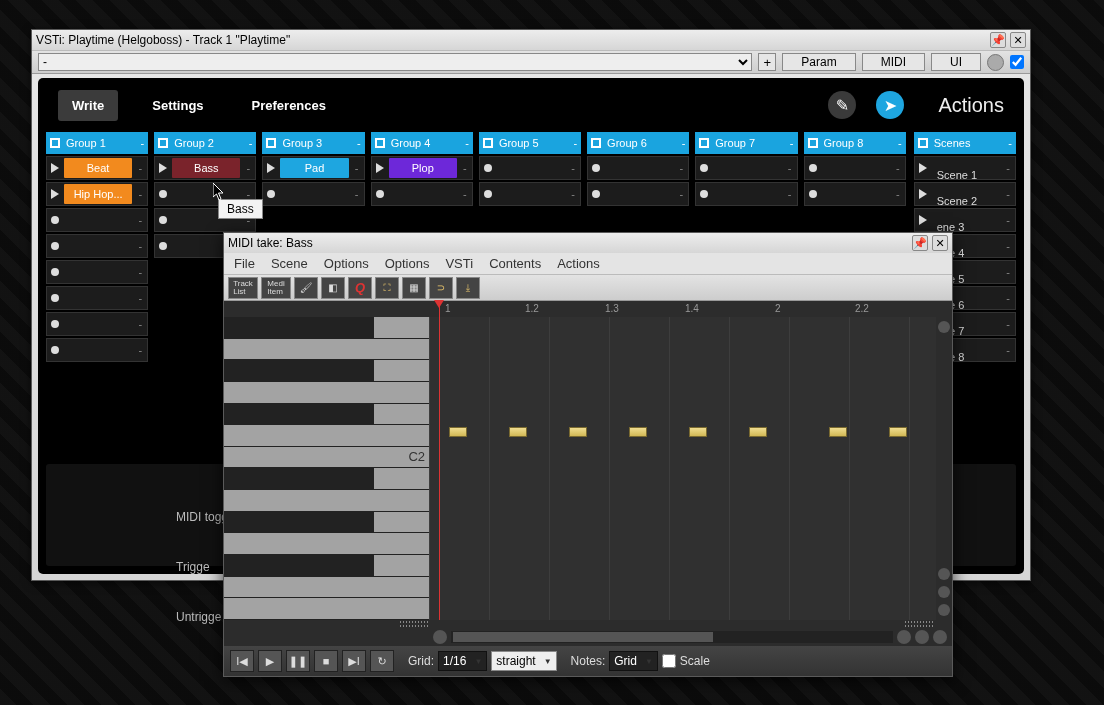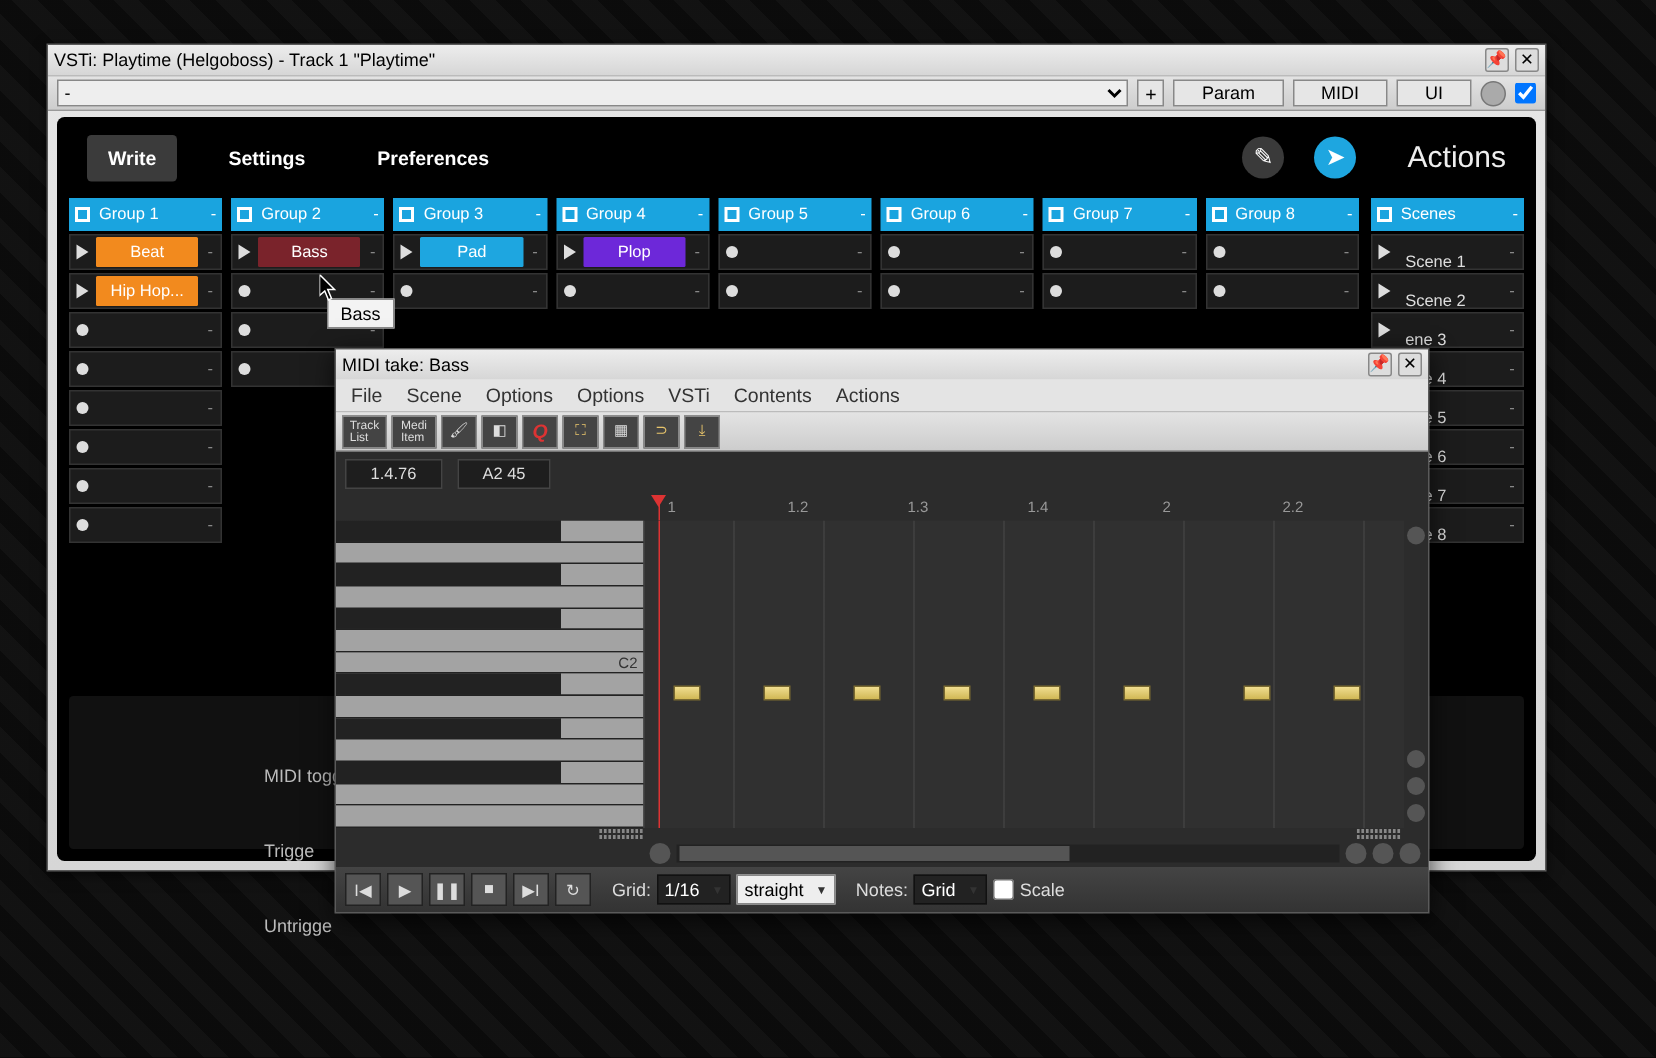--- a/index.html
+++ b/index.html
@@ -50,7 +50,7 @@
 .footer-box { position: absolute; left: 8px; top: 386px; right: 8px; bottom: 8px; background: #111; border-radius: 3px; color: #bbb; font-size: 12px; padding: 28px 0 0 130px; line-height: 50px; }
 
 
-.midi-window { position: absolute; left: 223px; top: 232px; width: 730px; height: 377px; background: linear-gradient(#e7e7e7,#d6d6d6); border: 1px solid #5a5a5a; box-shadow: 0 4px 16px rgba(0,0,0,.7); display: flex; flex-direction: column; }
+.midi-window { position: absolute; left: 223px; top: 232px; width: 730px; height: 445px; background: linear-gradient(#e7e7e7,#d6d6d6); border: 1px solid #5a5a5a; box-shadow: 0 4px 16px rgba(0,0,0,.7); display: flex; flex-direction: column; }
 .midi-window .titlebar { font-size: 12px; }
 .menubar { height: 22px; display: flex; align-items: center; gap: 16px; padding: 0 10px; font-size: 13px; color: #333; background: #e4e4e4; border-bottom: 1px solid #bbb; }
 .menubar span { cursor: pointer; }

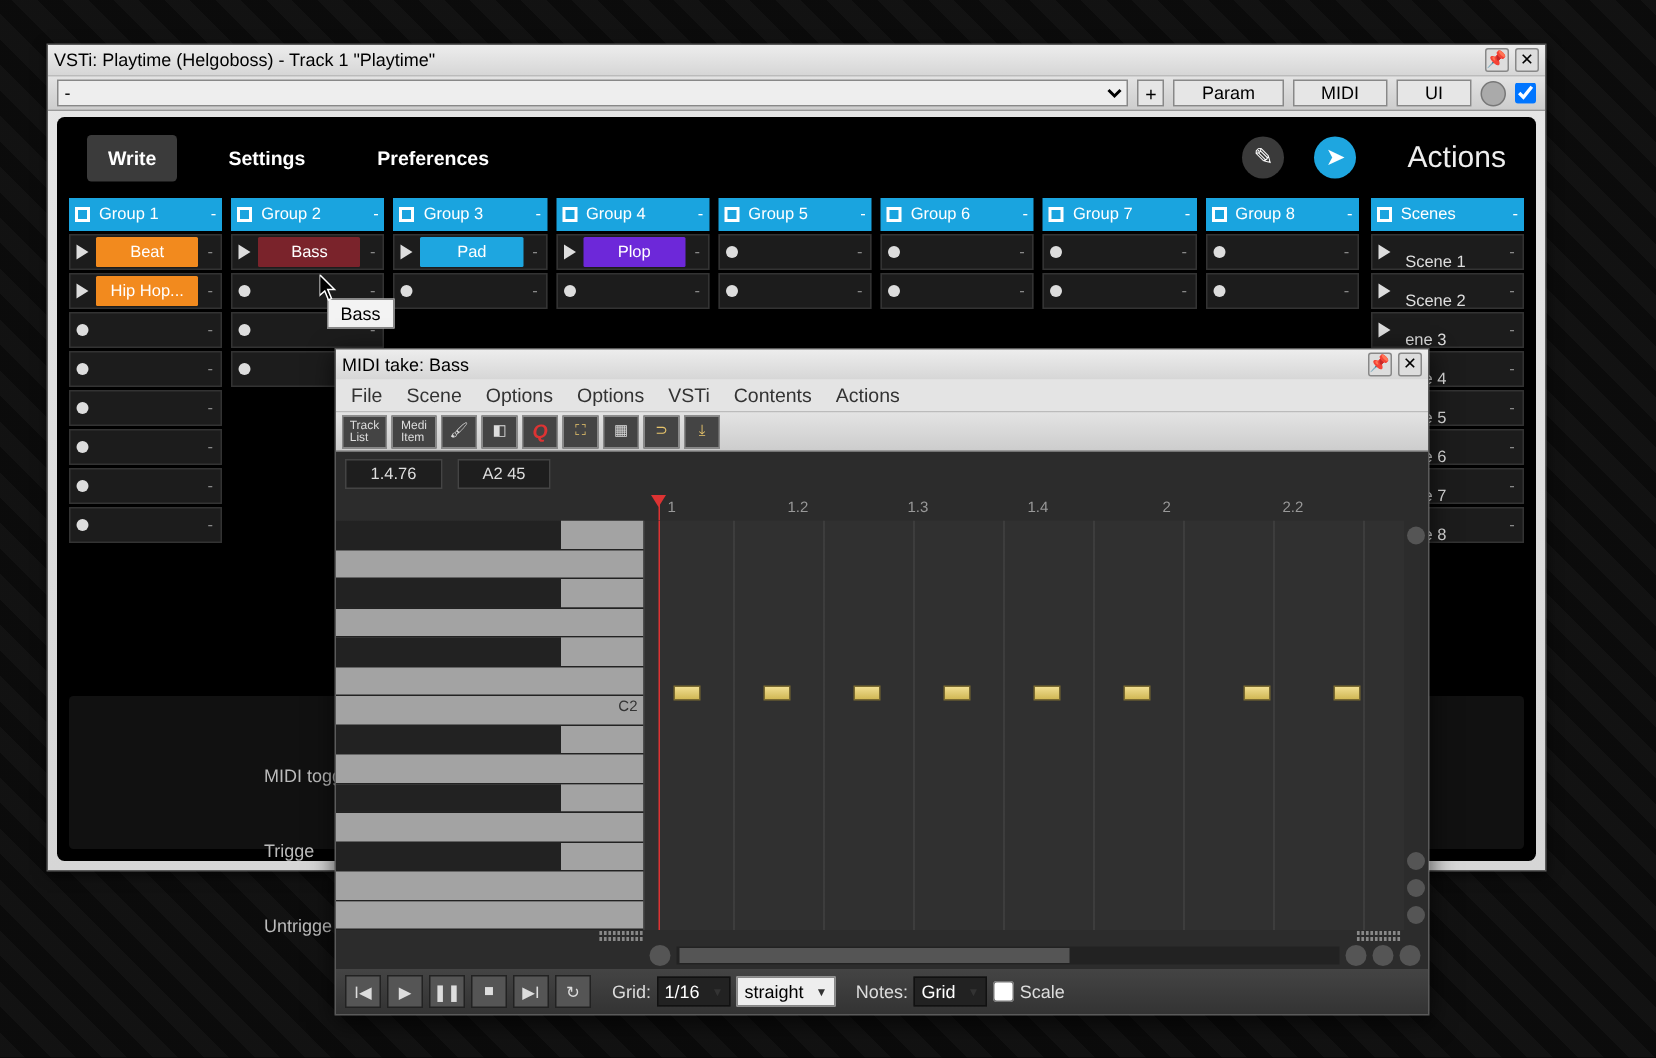--- a/index.html
+++ b/index.html
@@ -467,10 +467,6 @@
   </div>
 
   <div class="editor">
-    <div class="ed-top">
-      <span class="box">1.4.76</span>
-      <span class="box">A2  45</span>
-    </div>
     <div class="ruler">
       <span style="left:16px">1</span>
       <span style="left:96px">1.2</span>

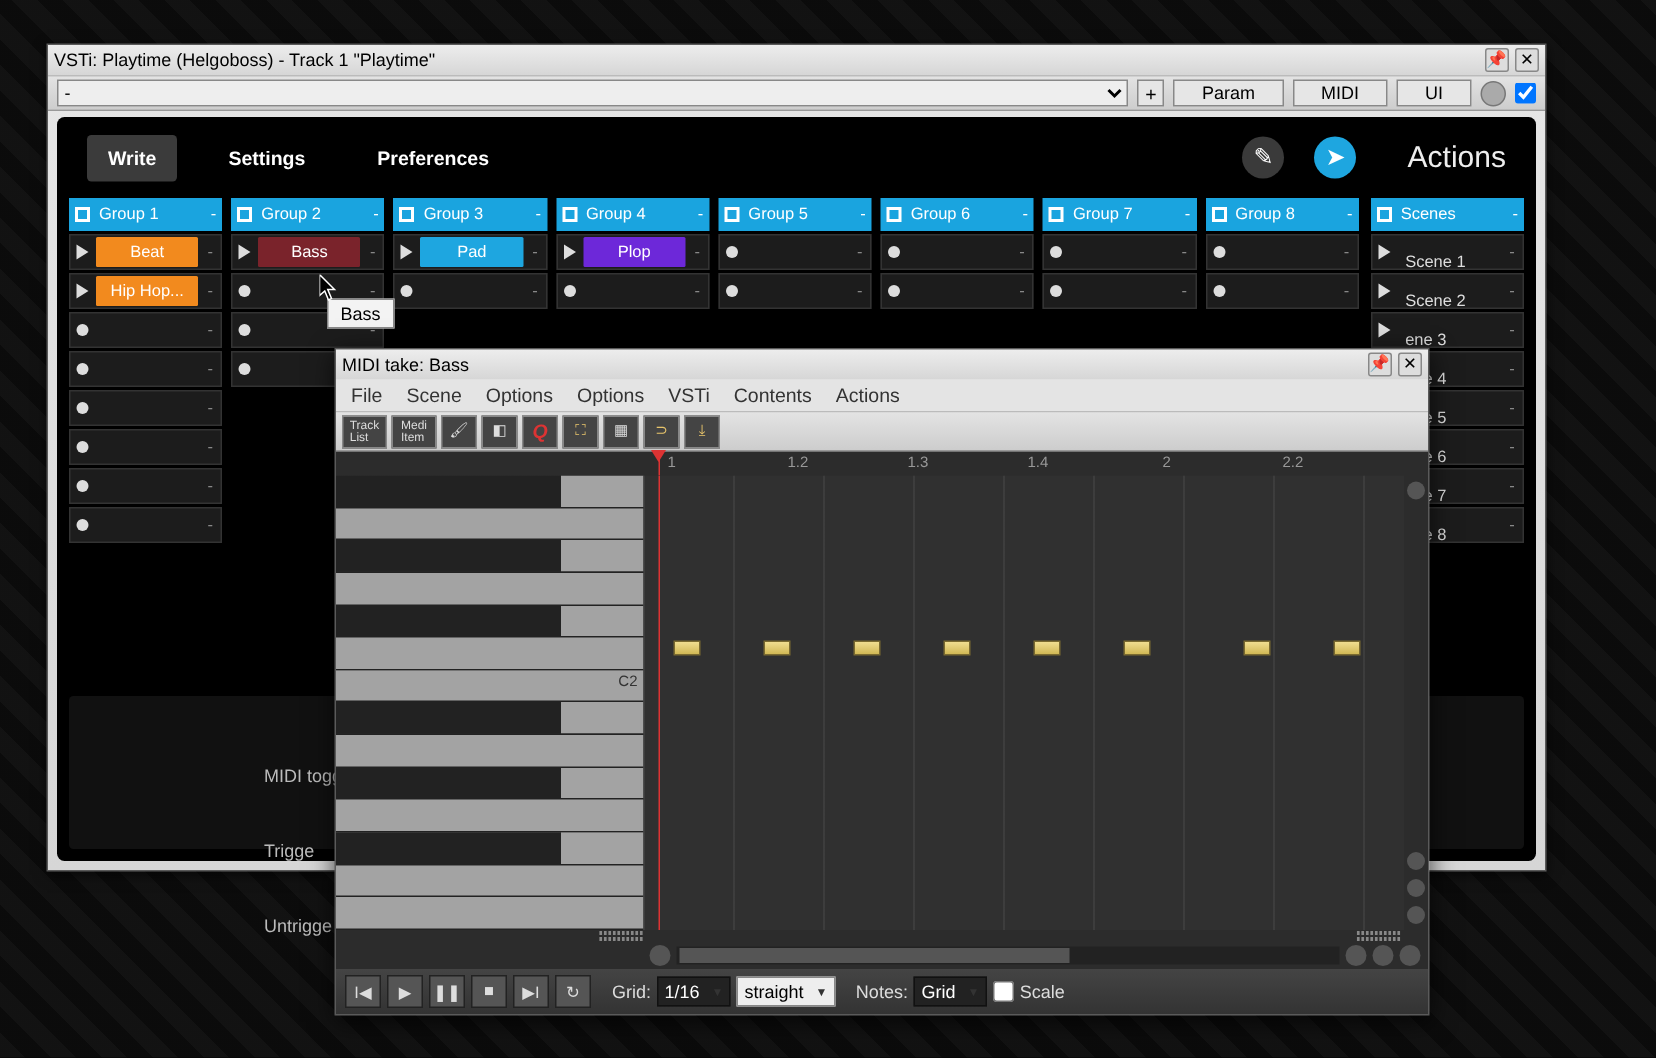--- a/index.html
+++ b/index.html
@@ -71,7 +71,7 @@
 .piano { width: 205px; background: #2c2c2c; display: flex; flex-direction: column; }
 .key { flex: 1; border-bottom: 1px solid #222; background: #a3a3a3; position: relative; }
 .key.black { background: linear-gradient(90deg,#222 0 150px,#a3a3a3 150px); }
-.key .lbl { position: absolute; right: 4px; top: 2px; font-size: 10px; color: #333; margin-left: 40px; }
+.key .lbl { position: absolute; right: 4px; top: 2px; font-size: 13px; color: #333; margin-left: 40px; }
 .roll { flex: 1; position: relative; background: #303030; background-image: repeating-linear-gradient(90deg, rgba(80,80,80,.4) 0 1px, transparent 1px 60px); }
 .note { position: absolute; height: 10px; background: linear-gradient(#f0dd90,#d1b855); border: 1px solid #7a6a30; }
 .vscroll { width: 16px; background: #2c2c2c; display: flex; flex-direction: column; align-items: center; padding: 4px 0; gap: 6px; }

